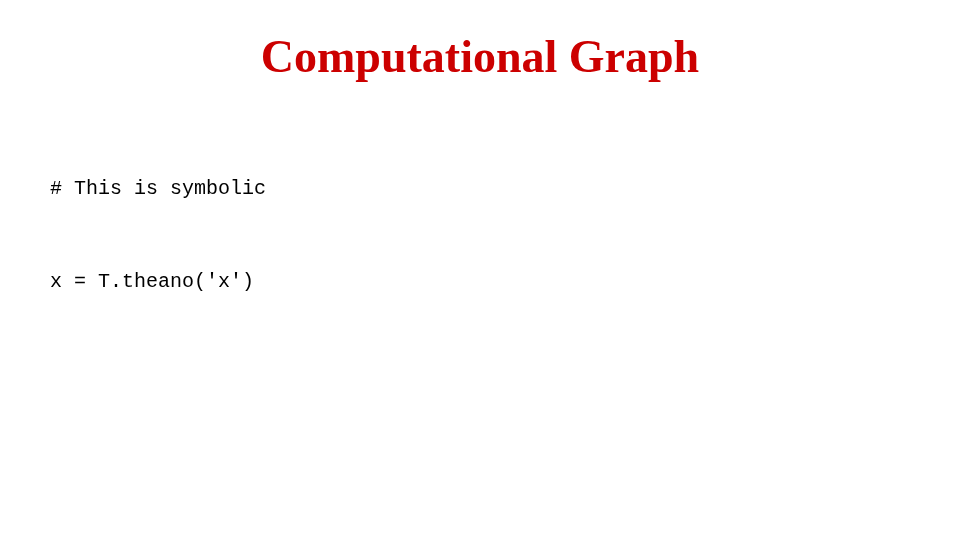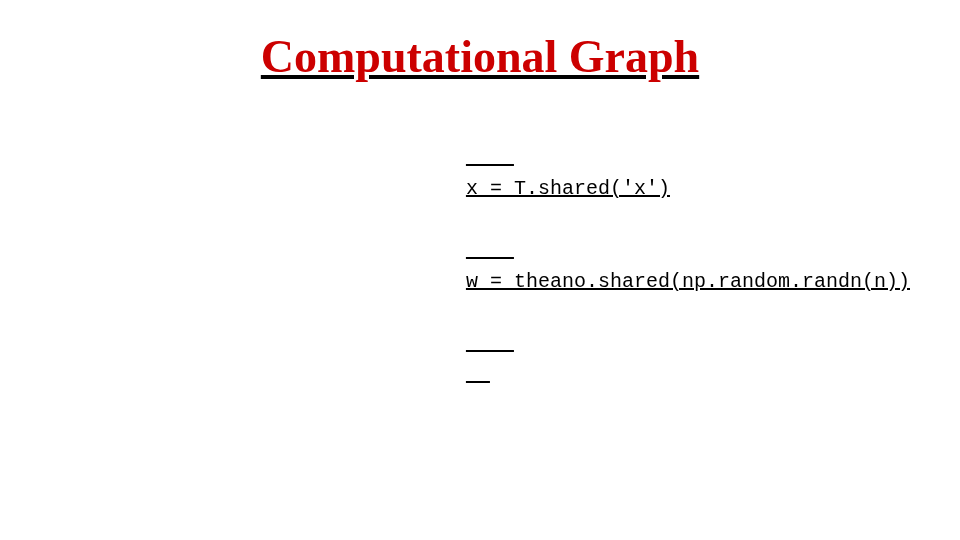--- a/index.html
+++ b/index.html
@@ -22,8 +22,7 @@
       padding: 30px 50px 30px 50px;
       display: flex;
       flex-direction: column;
-      align-items: flex-end;
-      text-decoration: underline;
+      align-items: flex-start;
     }
 
     .title {

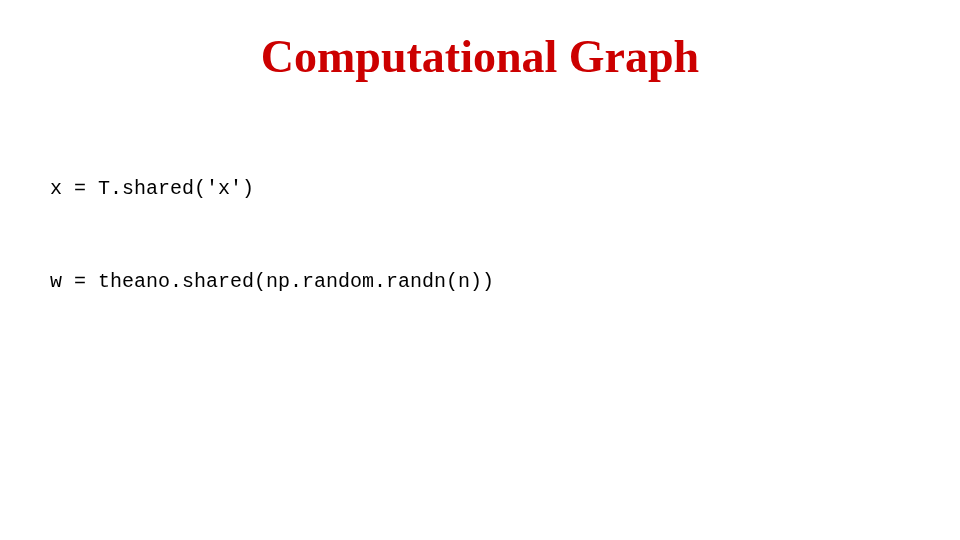--- a/index.html
+++ b/index.html
@@ -55,6 +55,7 @@
   <h1 class="title">Computational Graph</h1>
 
   <div class="code-block code-section-1">
+    <div># This is symbolic</div>
     <div>x = T.shared('x')</div>
     <div>w = theano.shared(np.random.randn(n))</div>
     

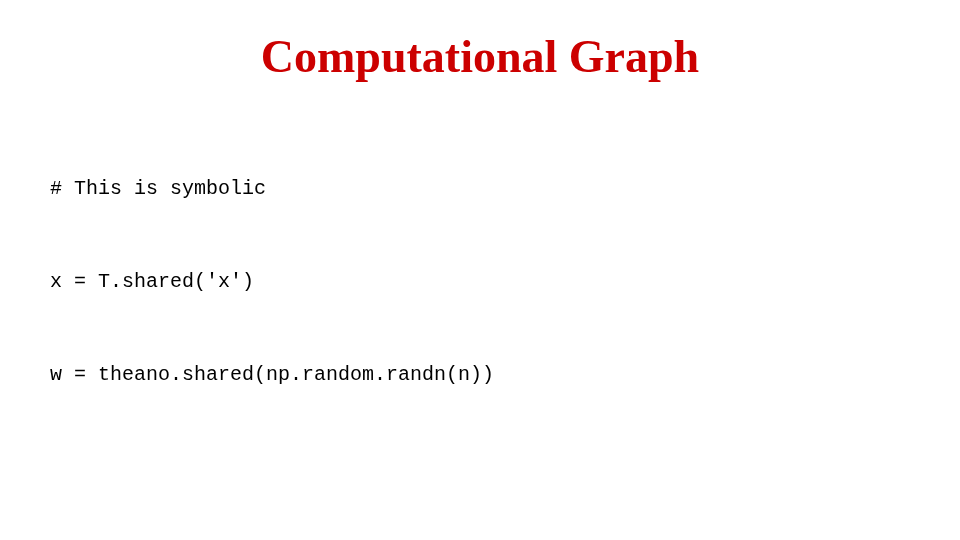--- a/index.html
+++ b/index.html
@@ -56,7 +56,7 @@
 
   <div class="code-block code-section-1">
     <div># This is symbolic</div>
-    <div>x = T.shared('x')</div>
+    <div>x = T.theano('x')</div>
     <div>w = theano.shared(np.random.randn(n))</div>
     
   </div>

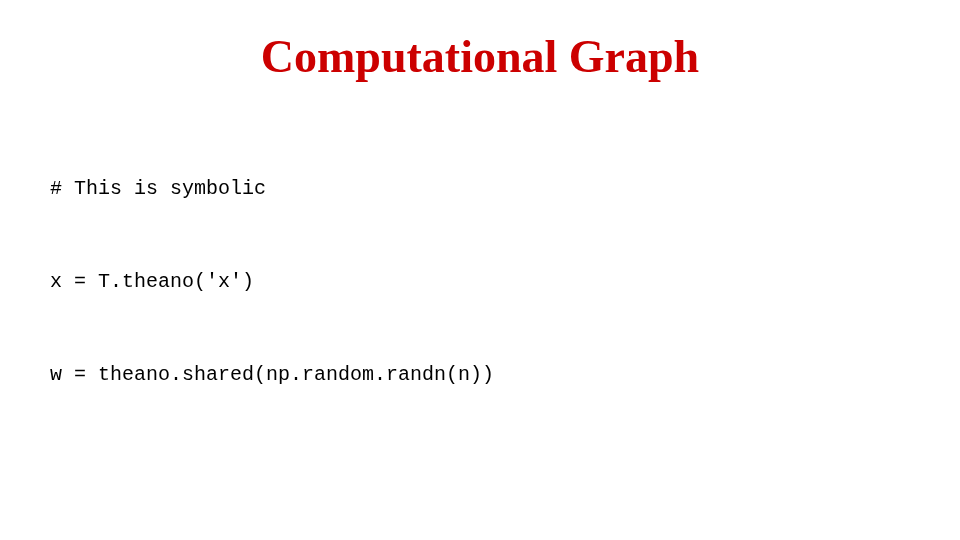--- a/index.html
+++ b/index.html
@@ -57,7 +57,6 @@
   <div class="code-block code-section-1">
     <div># This is symbolic</div>
     <div>x = T.theano('x')</div>
-    <div>w = theano.shared(np.random.randn(n))</div>
     
   </div>
 

